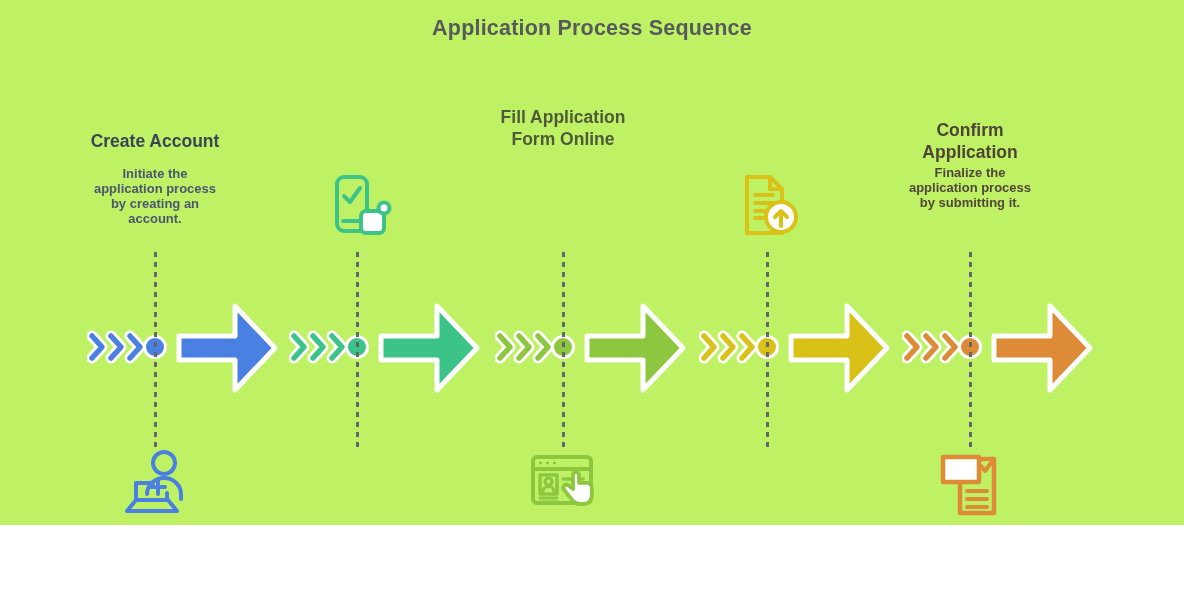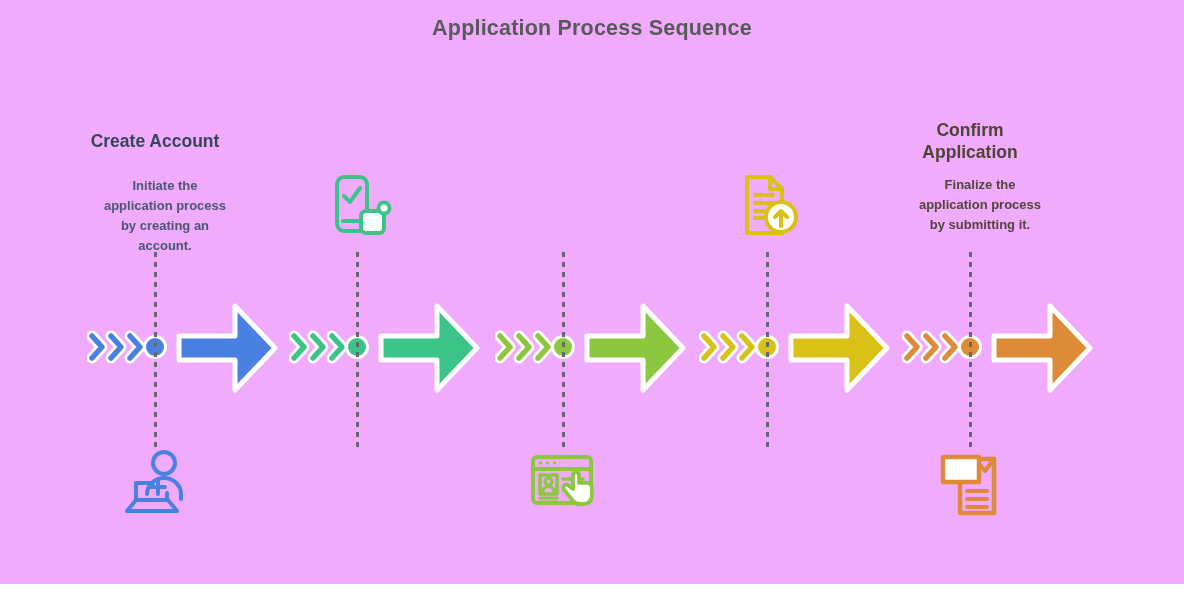--- a/index.html
+++ b/index.html
@@ -4,7 +4,7 @@
 <style>
   html,body{margin:0;padding:0;background:#fff;}
   #stage{
-    position:relative;width:1184px;height:584px;overflow:hidden;background:#f0abfc;
+    position:relative;width:1184px;height:525px;overflow:hidden;background:#bef264;
     font-family:"Liberation Sans",sans-serif;
   }
   .title{

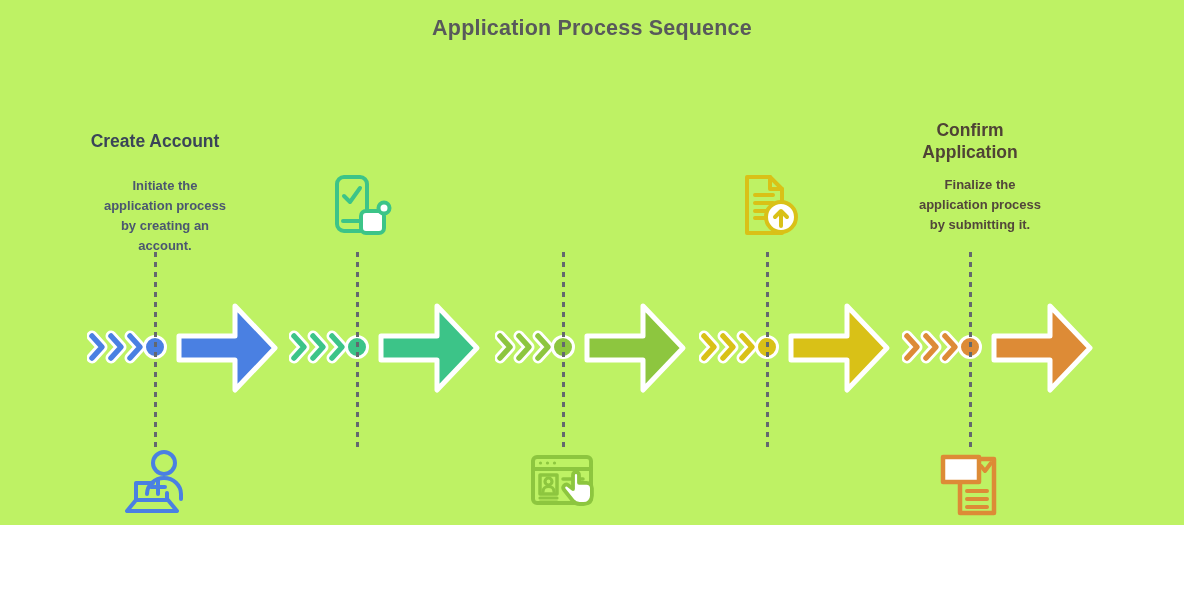--- a/index.html
+++ b/index.html
@@ -114,6 +114,8 @@
   </div>
 
   <div class="step step2" style="--c: #8dc63f; --lc: #4f5a39; --dc: #565e45;">
+    <h2 class="heading">Fill Application
+Form Online</h2>
     <div class="dashline"></div>
     <svg class="chevrons" viewBox="0 0 62 34">
       <g fill="none" stroke="#fff" stroke-width="11" stroke-linecap="round" stroke-linejoin="round">

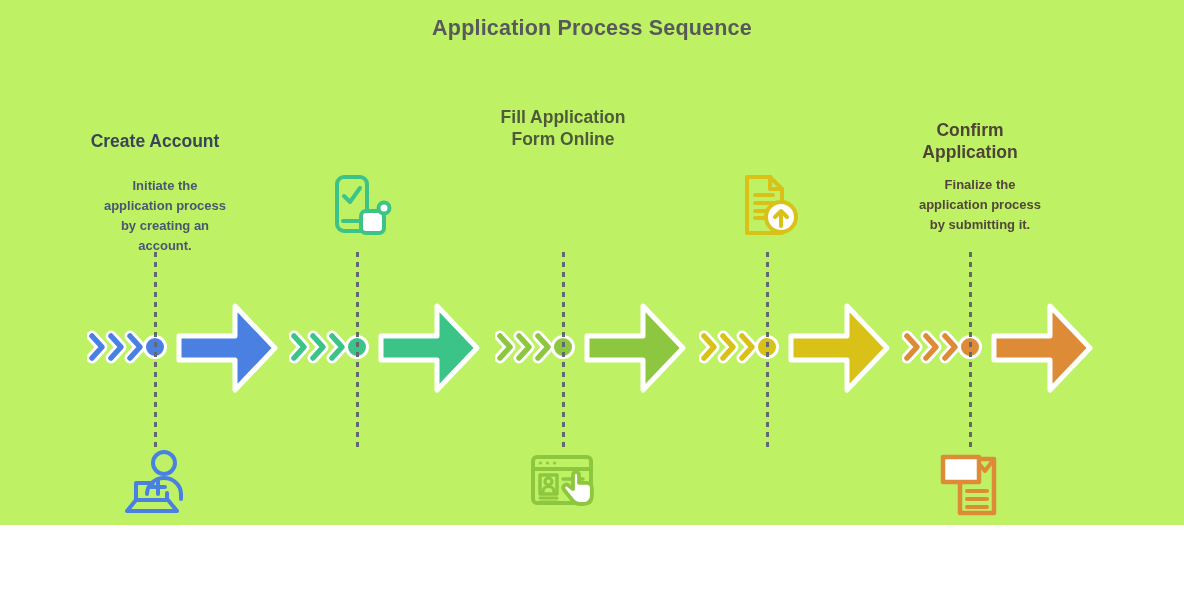--- a/index.html
+++ b/index.html
@@ -20,8 +20,8 @@
     white-space:pre-line;
   }
   .desc{
-    position:absolute;left:20px;width:200px;margin:10px;text-align:center;
-    font-size:13px;font-weight:600;line-height:20px;color:var(--dc);
+    position:absolute;left:20px;width:200px;margin:0;text-align:center;
+    font-size:13px;font-weight:600;line-height:15px;color:var(--dc);
     white-space:pre-line;
   }
   .step0 .heading{top:130px}.step0 .desc{top:166px}.step0 .icon{top:447px}

